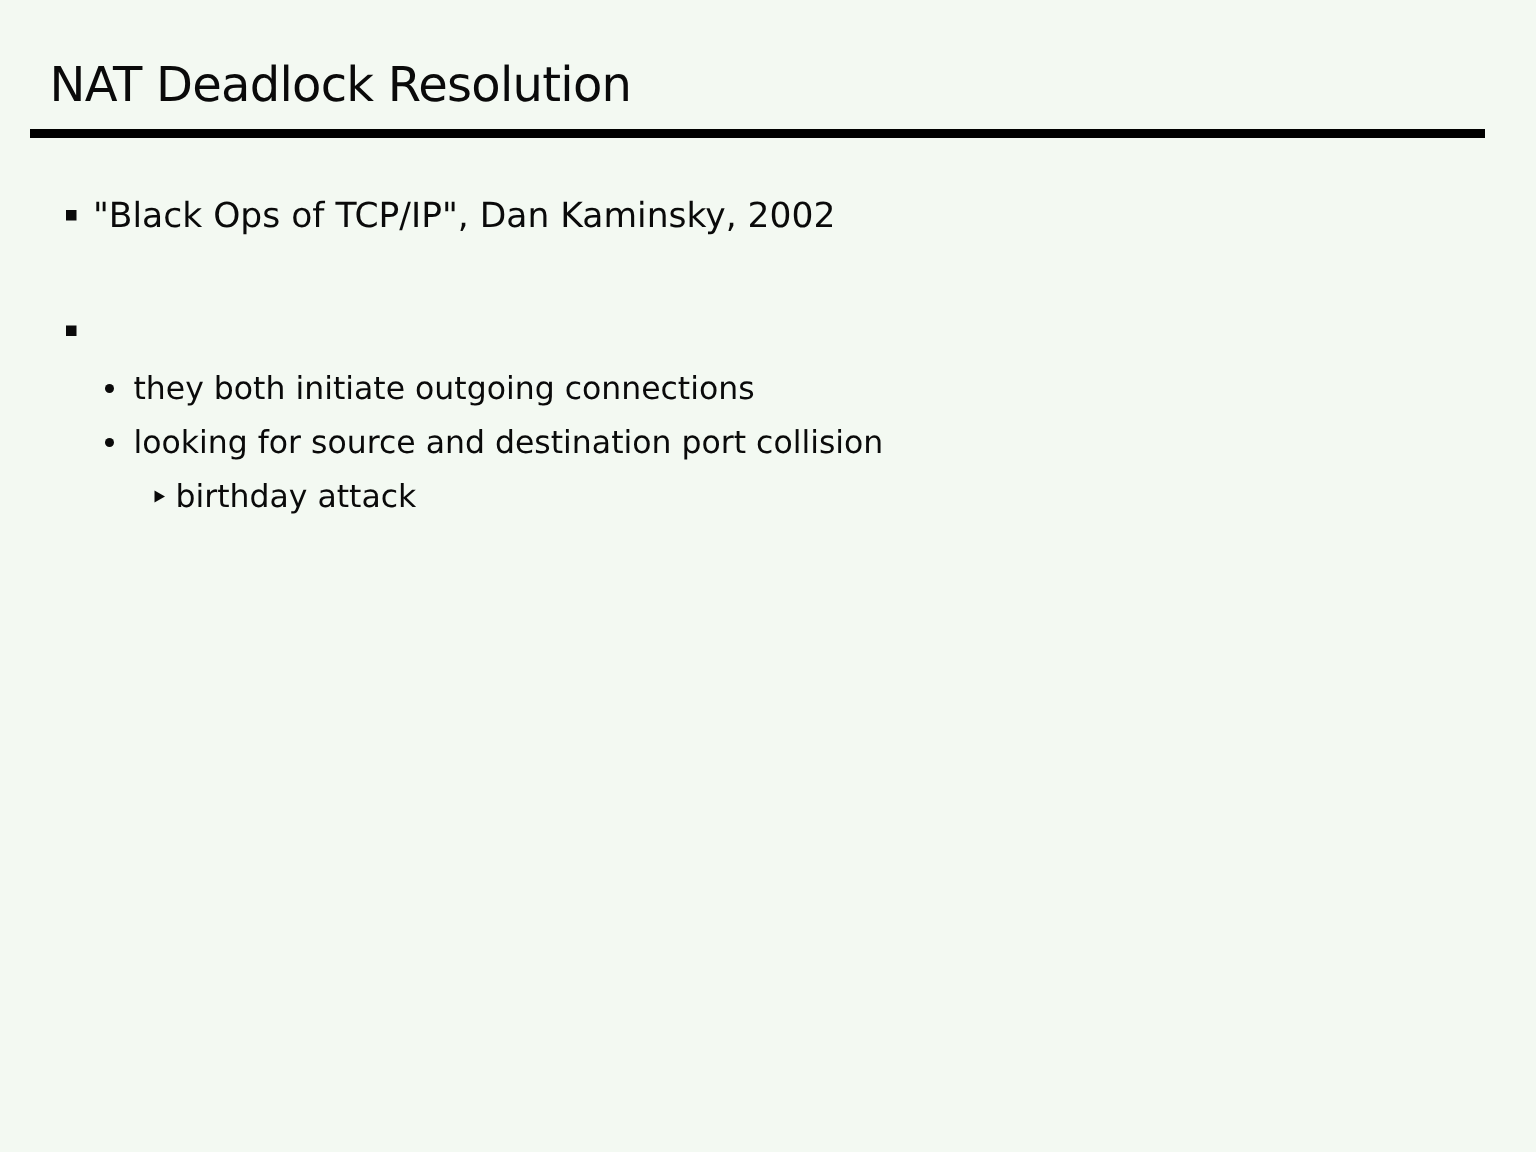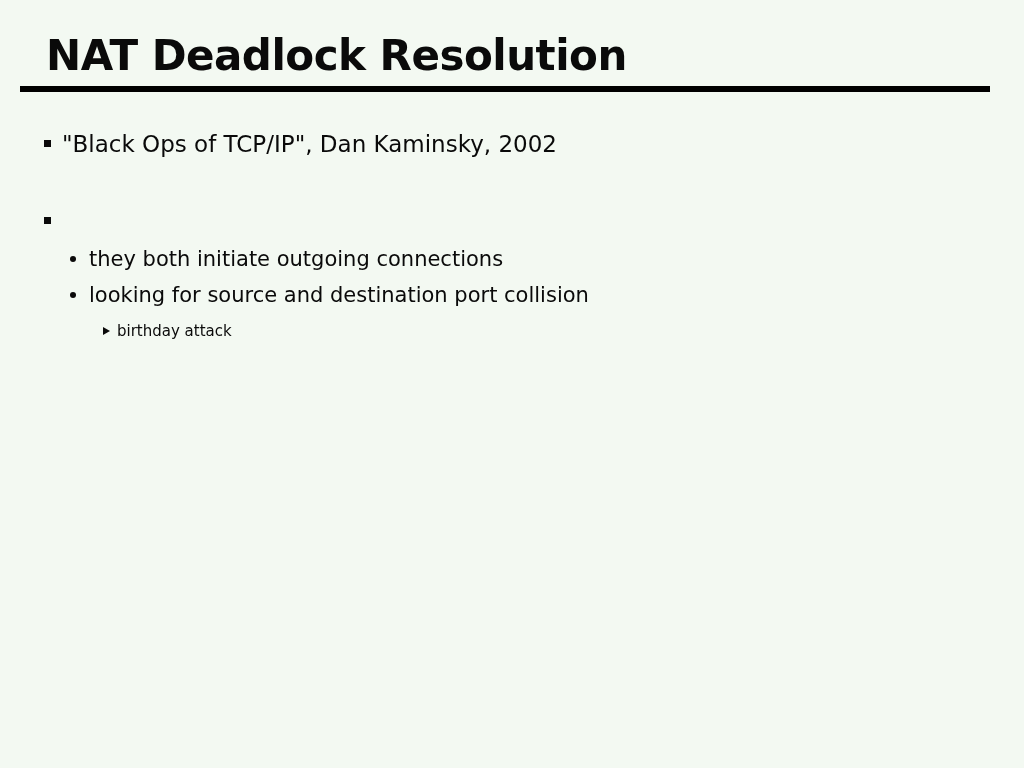--- a/index.html
+++ b/index.html
@@ -21,12 +21,12 @@
   }
   .slide-title {
     position: absolute;
-    left: 46px;
+    left: 33px;
     top: 36px;
-    font-size: 42px;
+    font-size: 32px;
     line-height: 40px;
     letter-spacing: -0.5px;
-    font-weight: 700;
+    font-weight: 400;
     white-space: nowrap;
   }
   .title-rule {

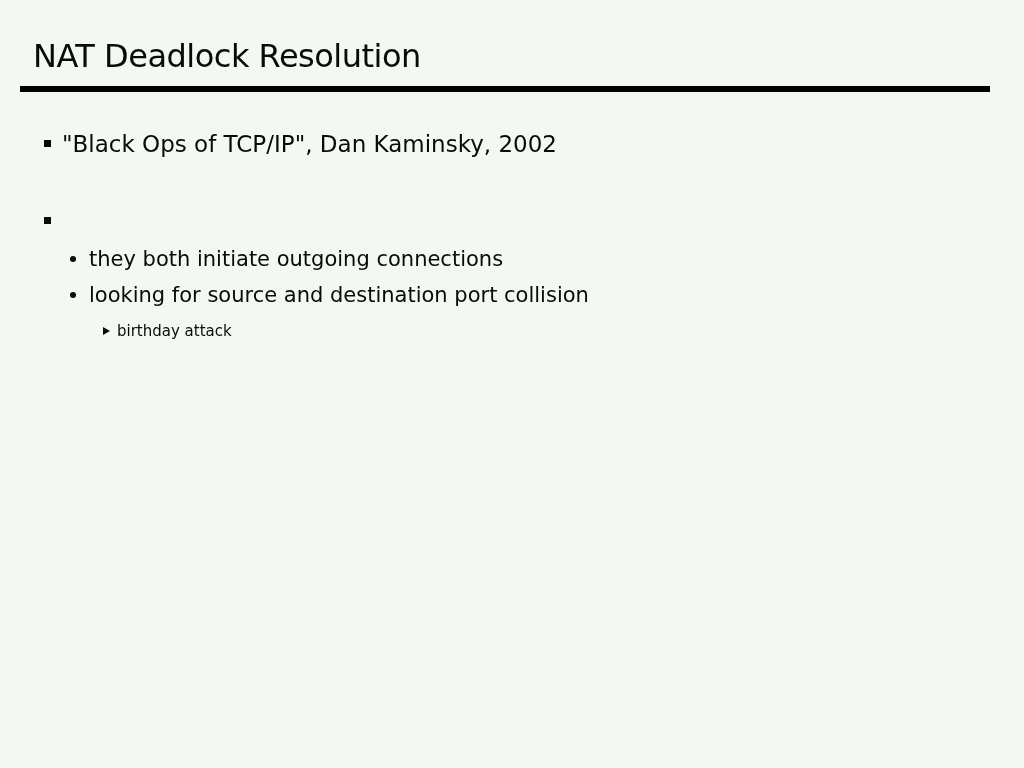--- a/index.html
+++ b/index.html
@@ -46,7 +46,7 @@
   }
   .bullet-row.level1 { left: 44px; font-size: 23px; }
   .bullet-row.level2 { left: 70px; font-size: 21px; }
-  .bullet-row.level3 { left: 103px; font-size: 15px; }
+  .bullet-row.level3 { left: 103px; font-size: 21px; }
 
   .row-b1 { top: 129px; }
   .row-b2 { top: 206px; }

